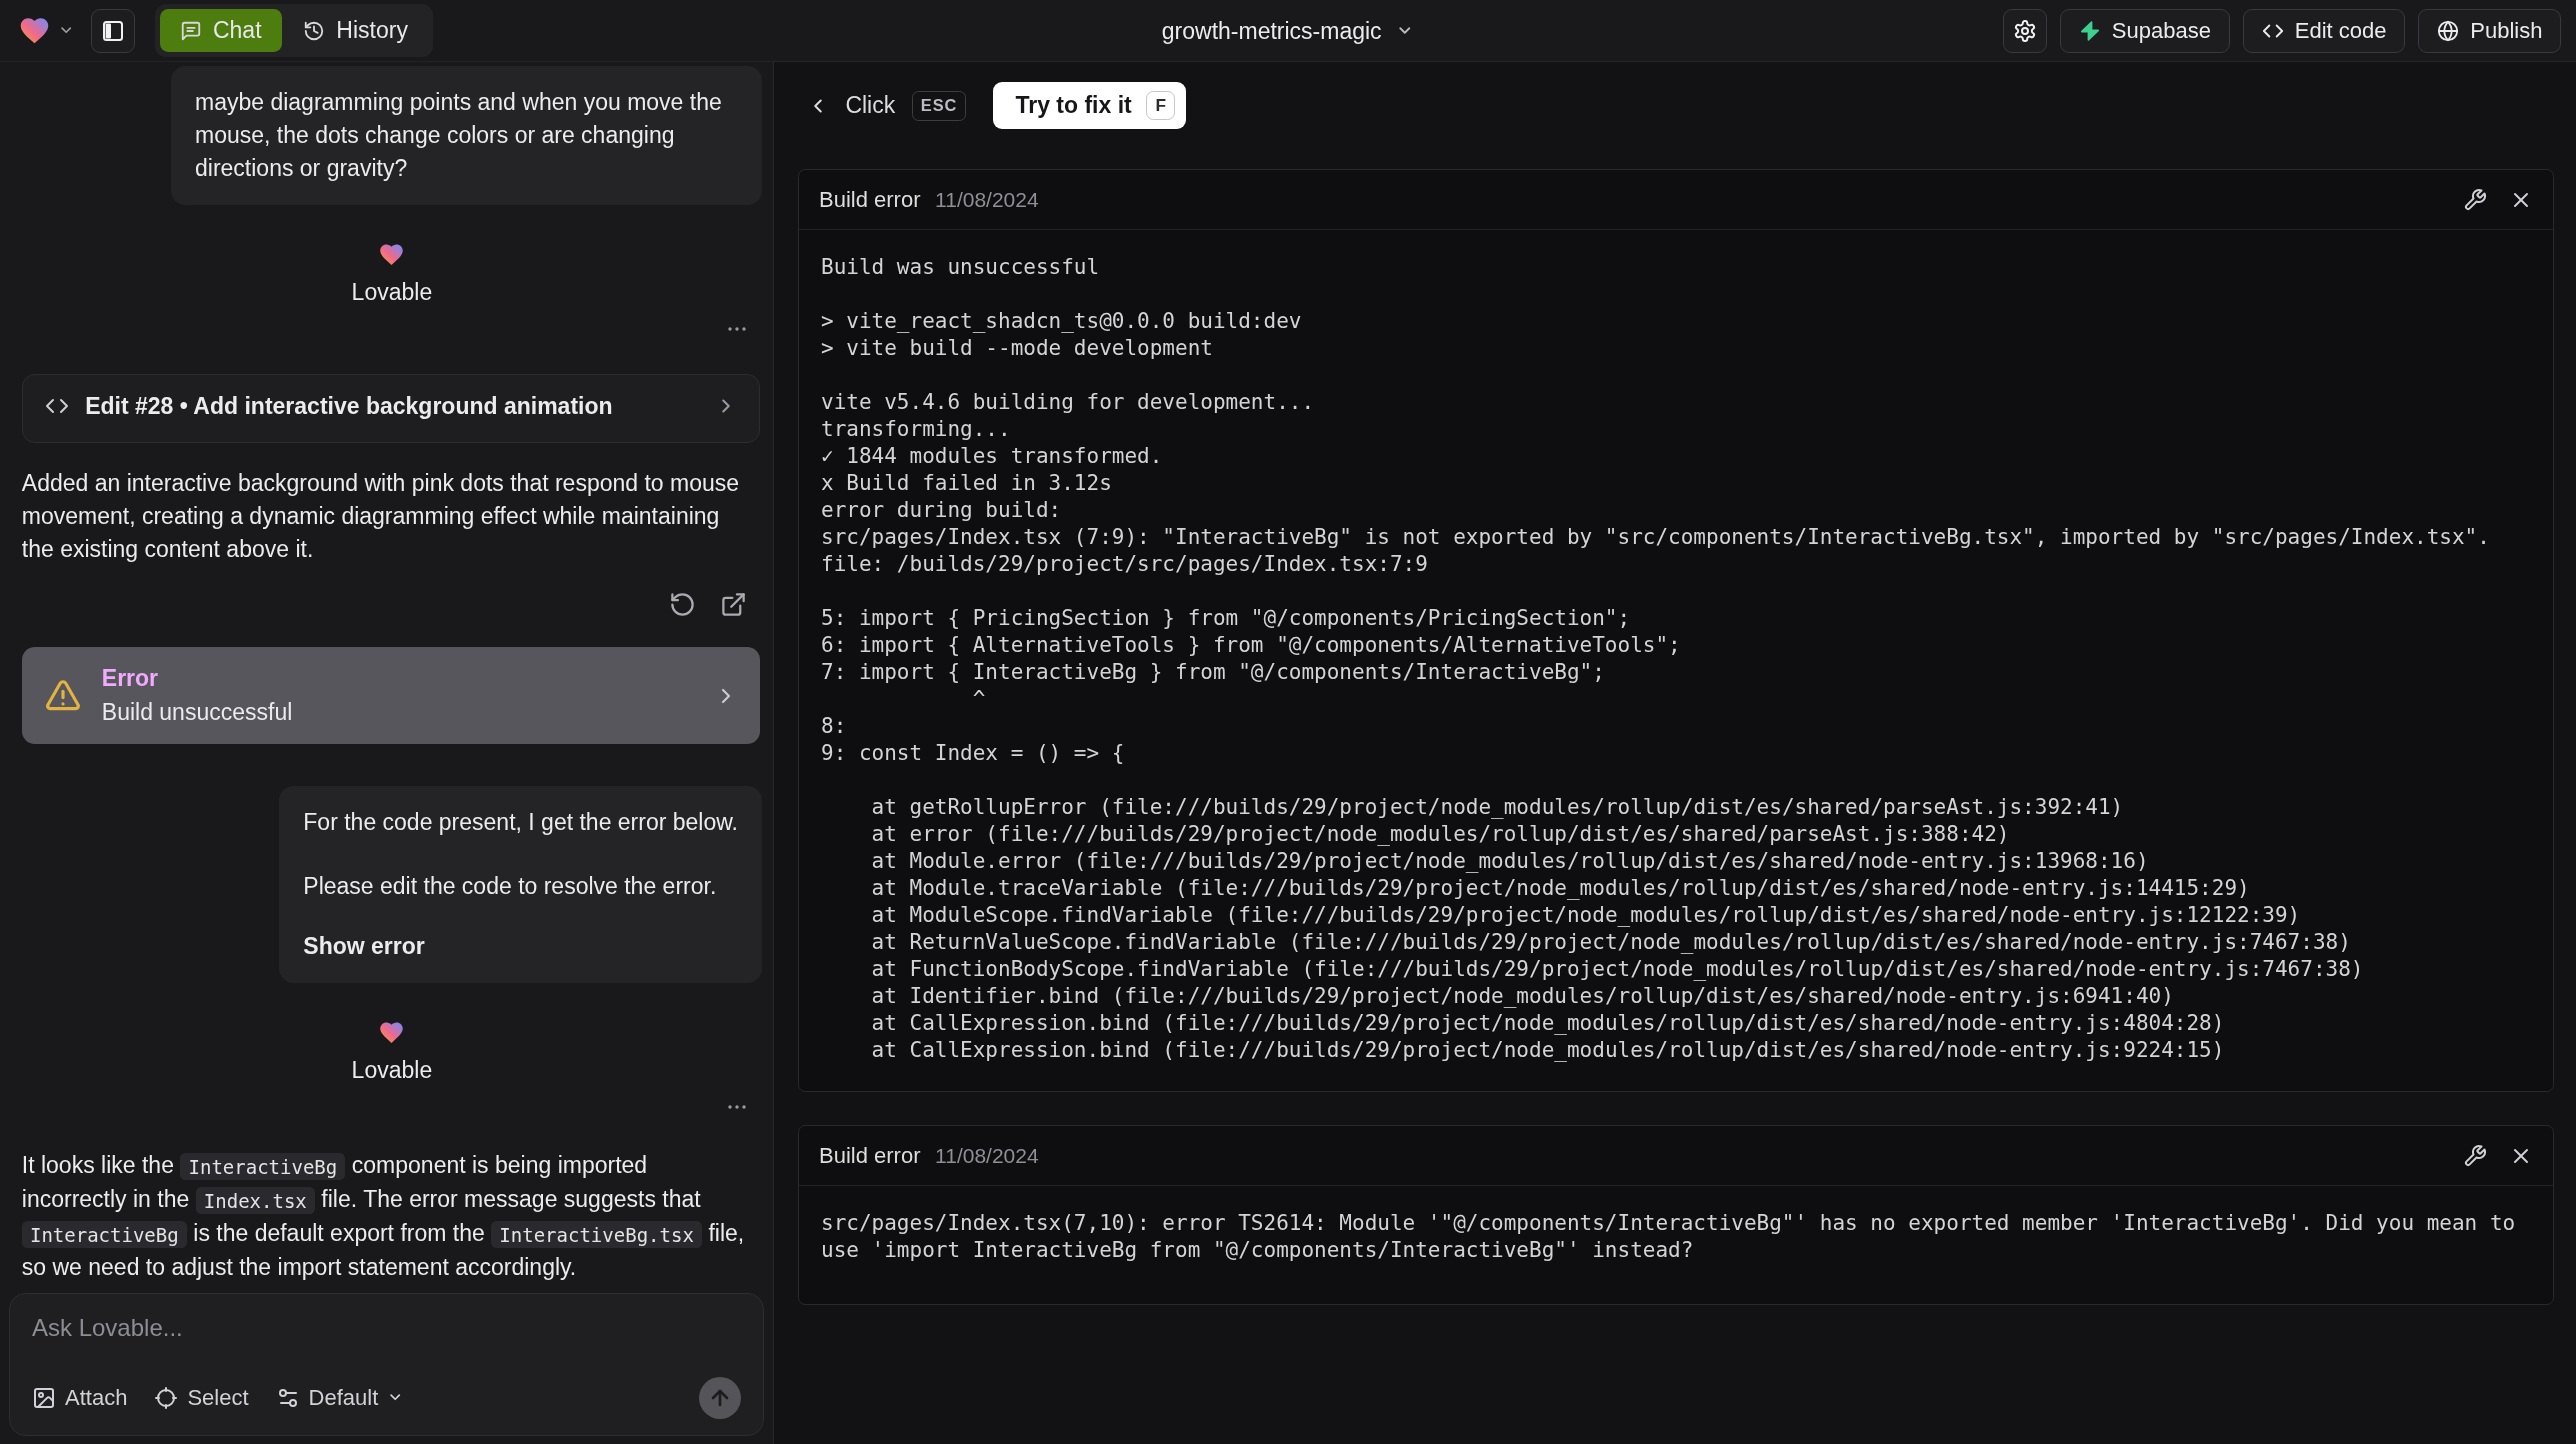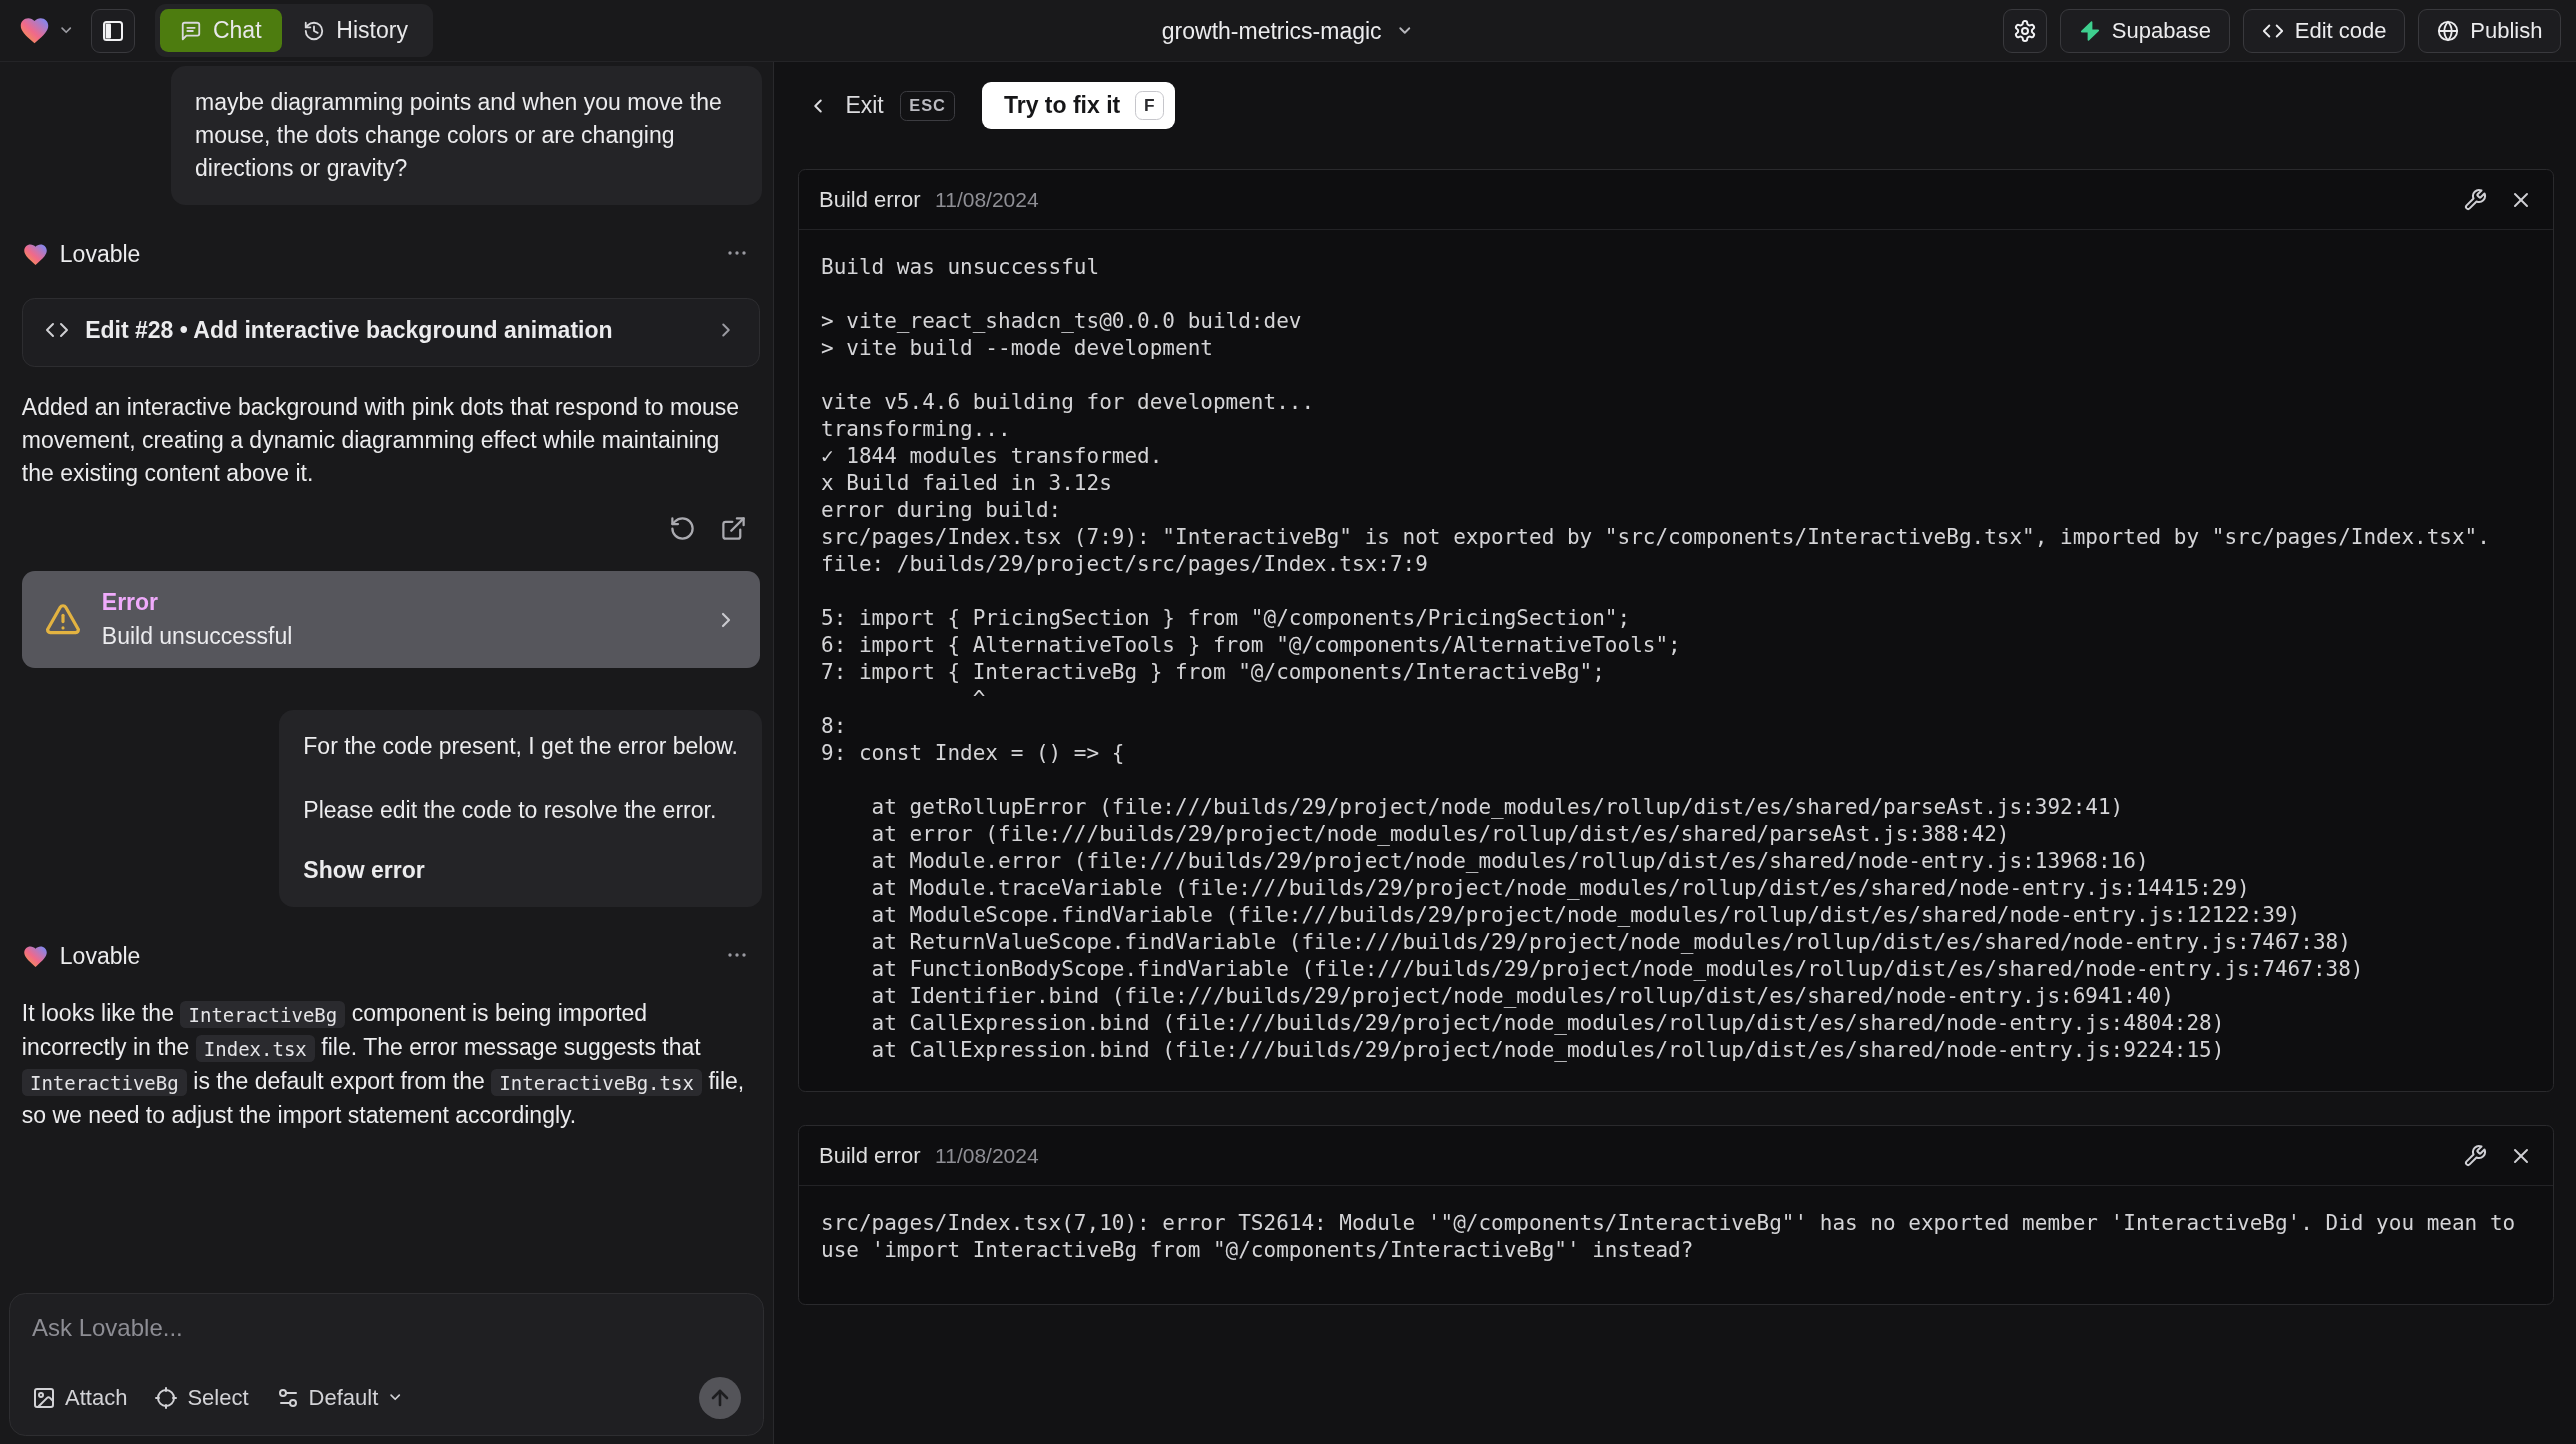--- a/index.html
+++ b/index.html
@@ -403,7 +403,7 @@
           <svg width="22" height="22" viewBox="0 0 24 24" fill="none" stroke="currentColor" stroke-width="2.2" stroke-linecap="round" stroke-linejoin="round">
               <path d="m15 18-6-6 6-6"></path>
             </svg>
-          <span class="exit-label">Exit</span>
+          <span class="exit-label">Click</span>
           <span class="esc-badge">ESC</span>
         </div>
         <button class="fix-btn">

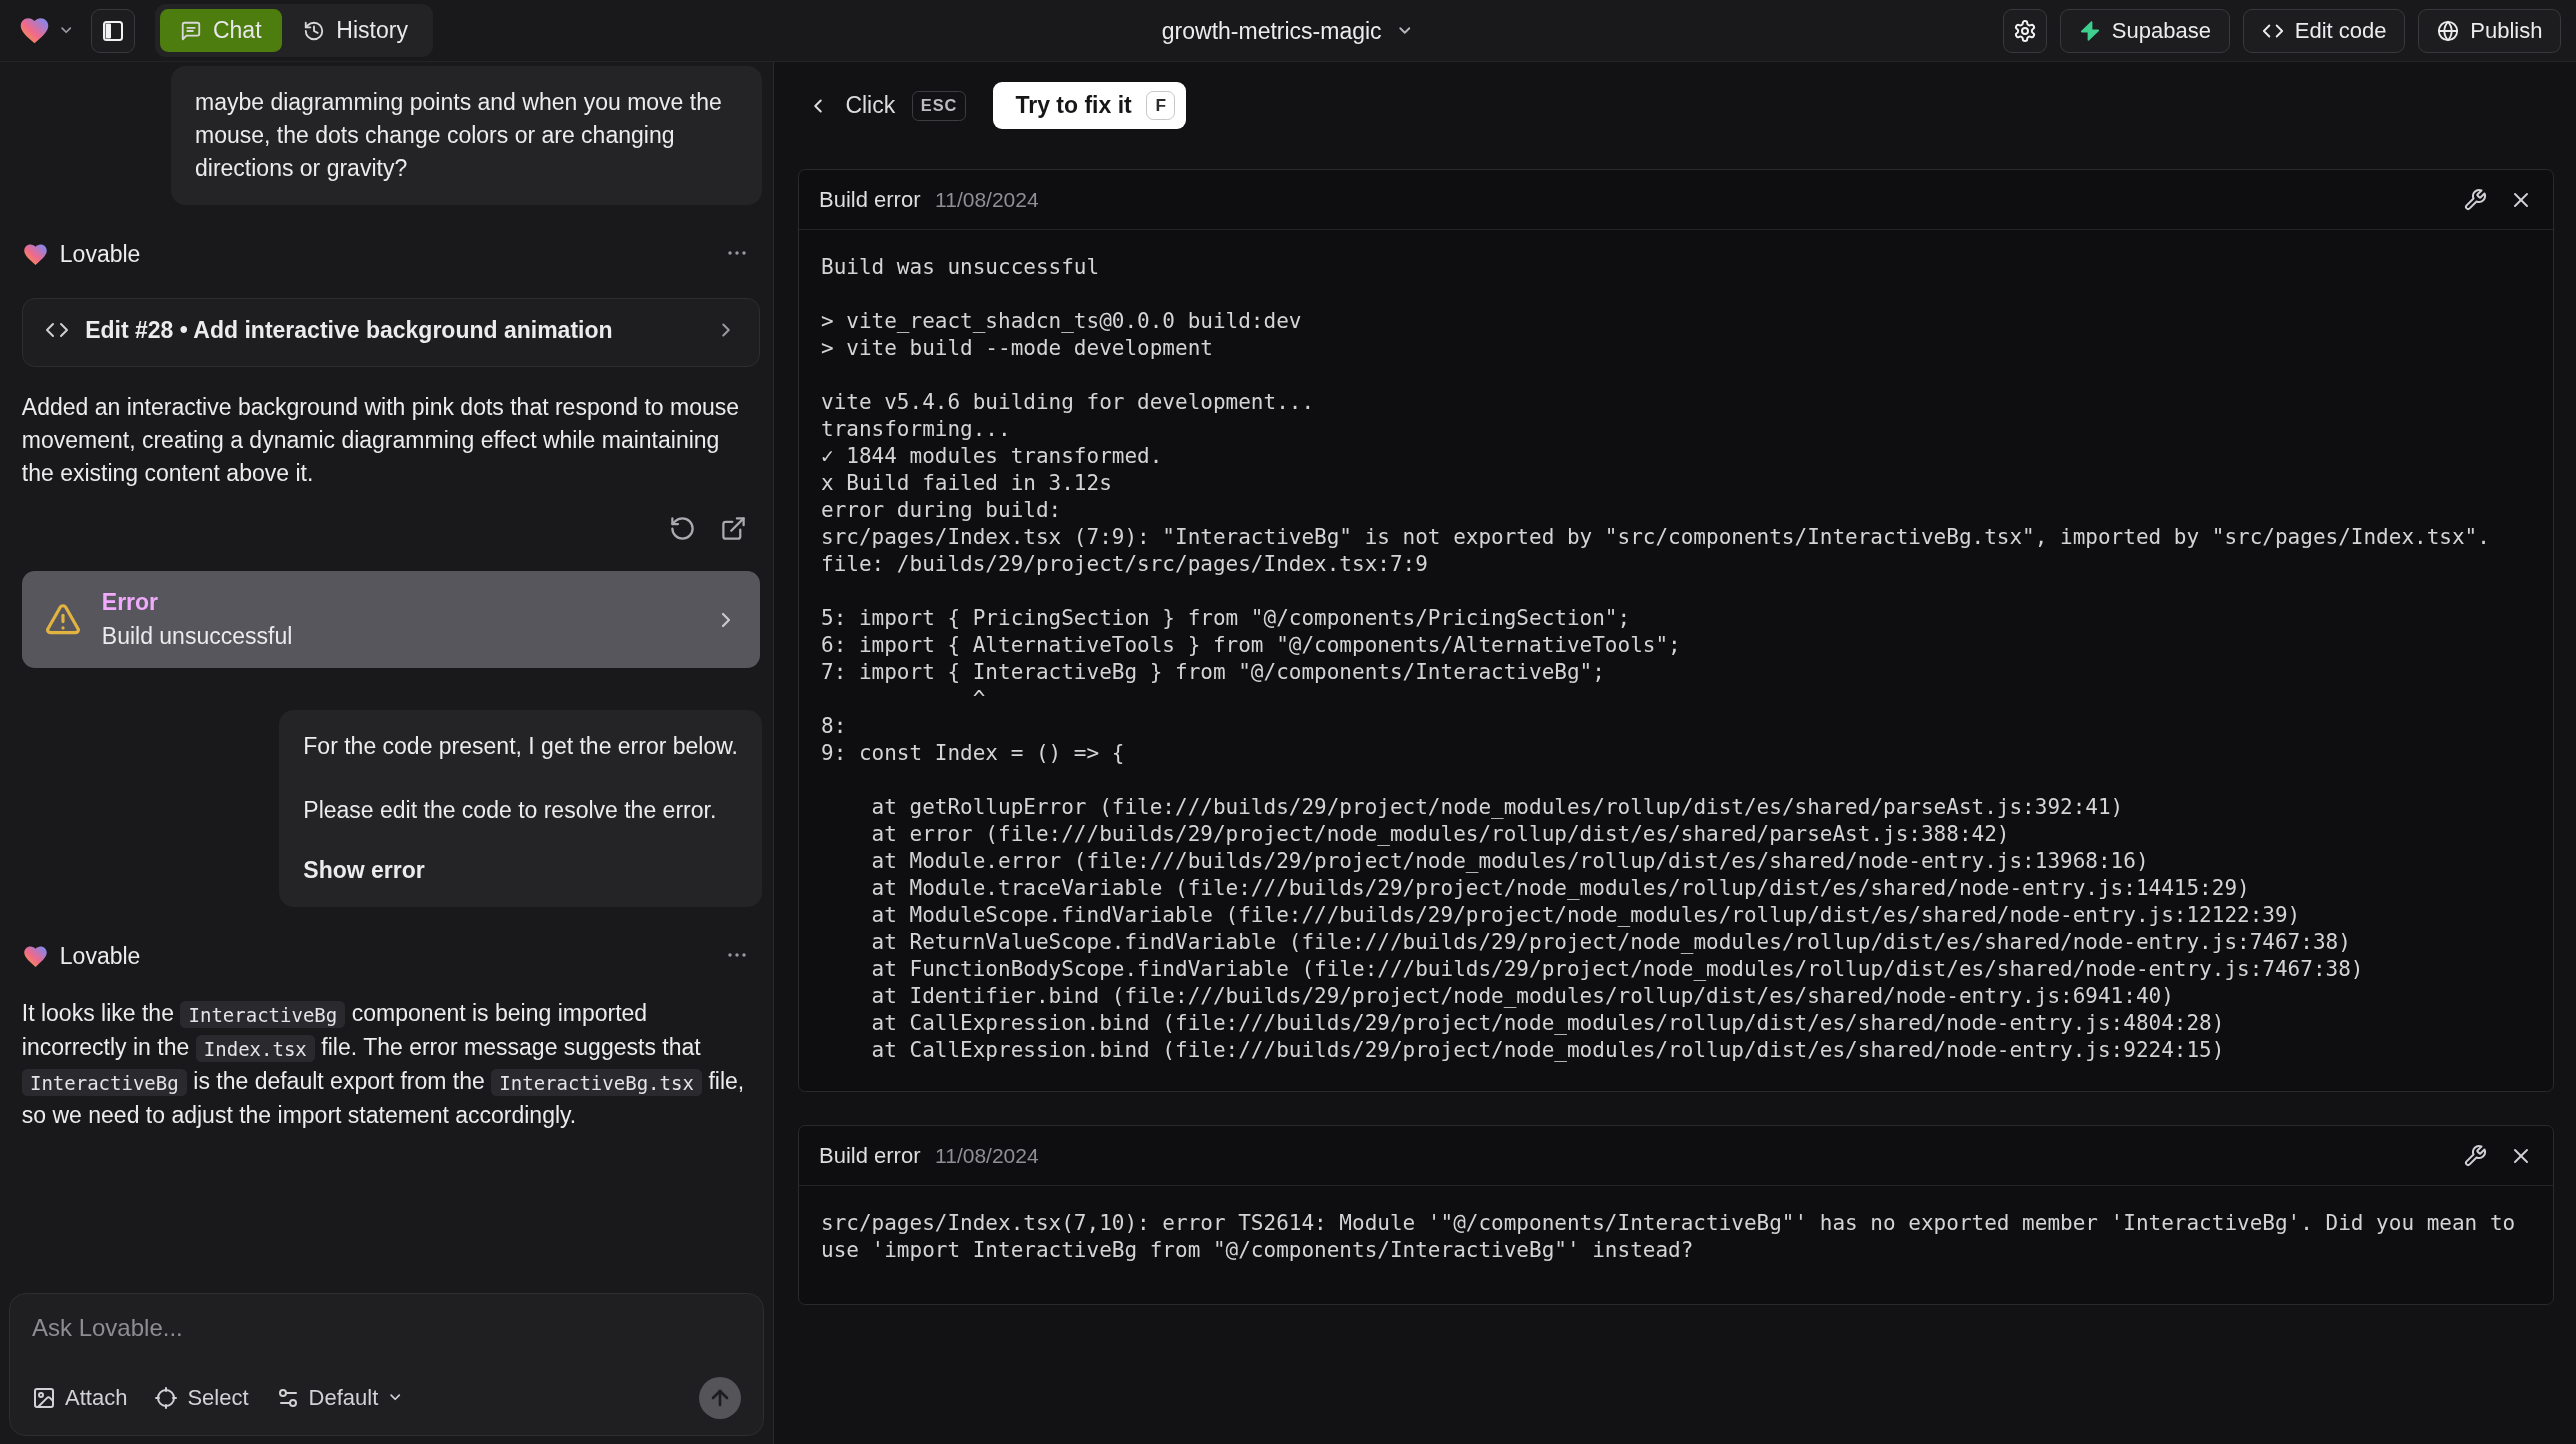--- a/index.html
+++ b/index.html
@@ -68,8 +68,8 @@
   .bubble .action { font-weight:700; margin-top:27px; cursor:pointer; }
 
   .agent-row {
-    display:flex; align-items:flex-start; gap:11px; margin:36px 0 0 9px;
-    font-size:23px; color:#ececee;
+    display:flex; align-items:center; gap:11px; margin:36px 0 0 9px;
+    font-size:23px; color:#ececee;flex-direction:column;
   }
   .agent-row .menu { margin-left:auto; margin-right:12.8px; color:#9a9aa1; cursor:pointer; }
 

